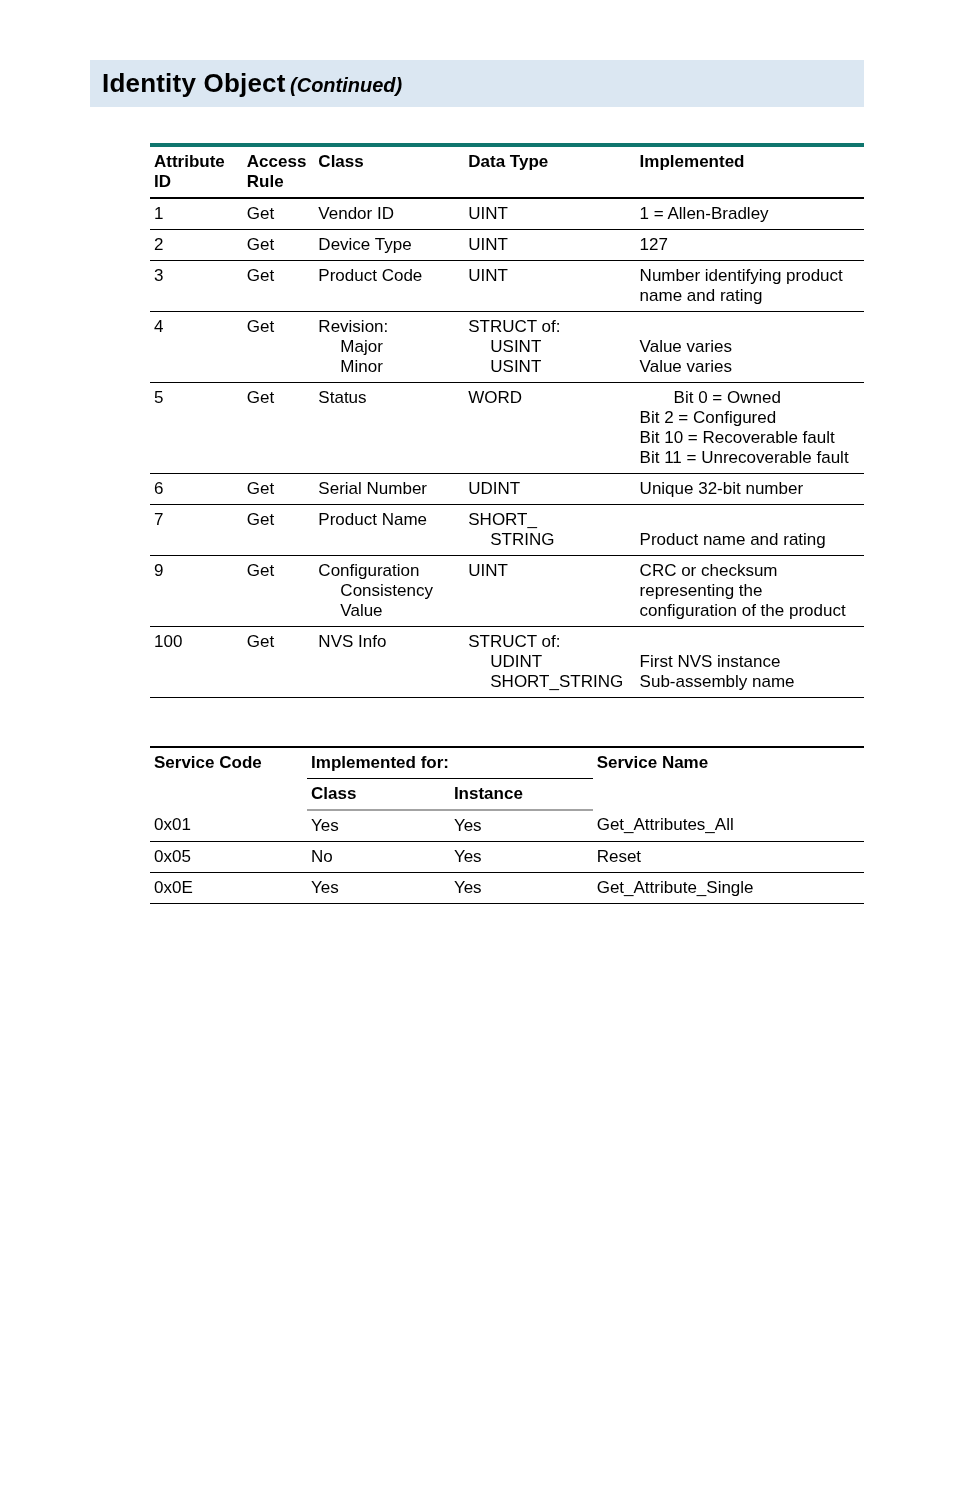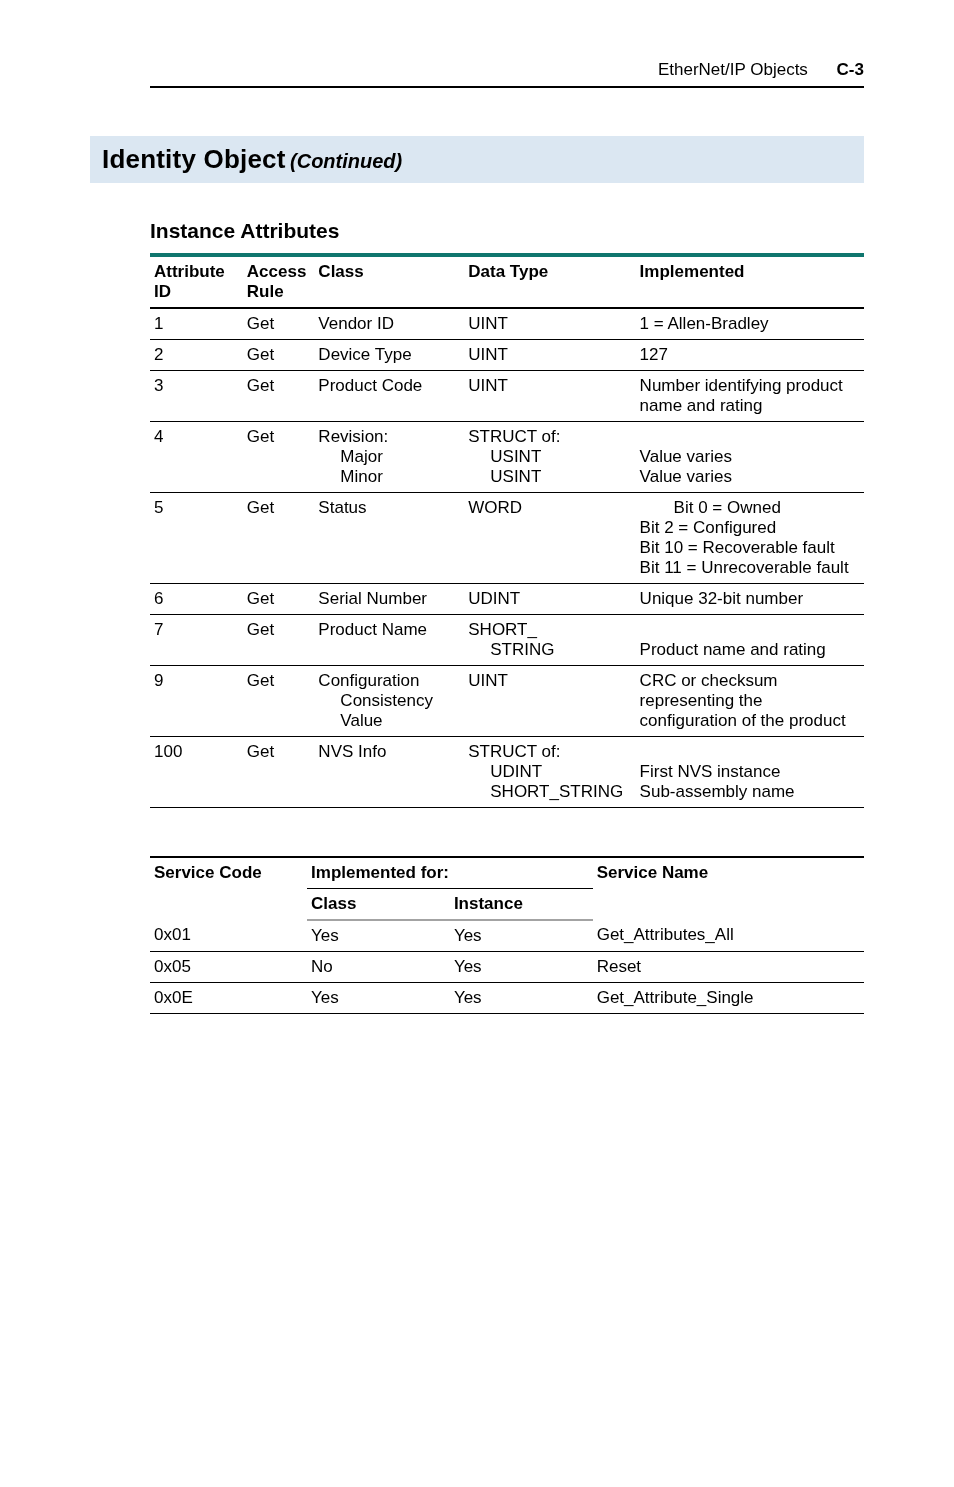--- a/index.html
+++ b/index.html
@@ -103,10 +103,6 @@
 
 <div class="page">
 
-  <div class="running-head">
-    <span>EtherNet/IP Objects</span>
-    <span class="pagenum">C-3</span>
-  </div>
 
   <div class="section-title-bar">
     <span class="title">Identity Object</span>

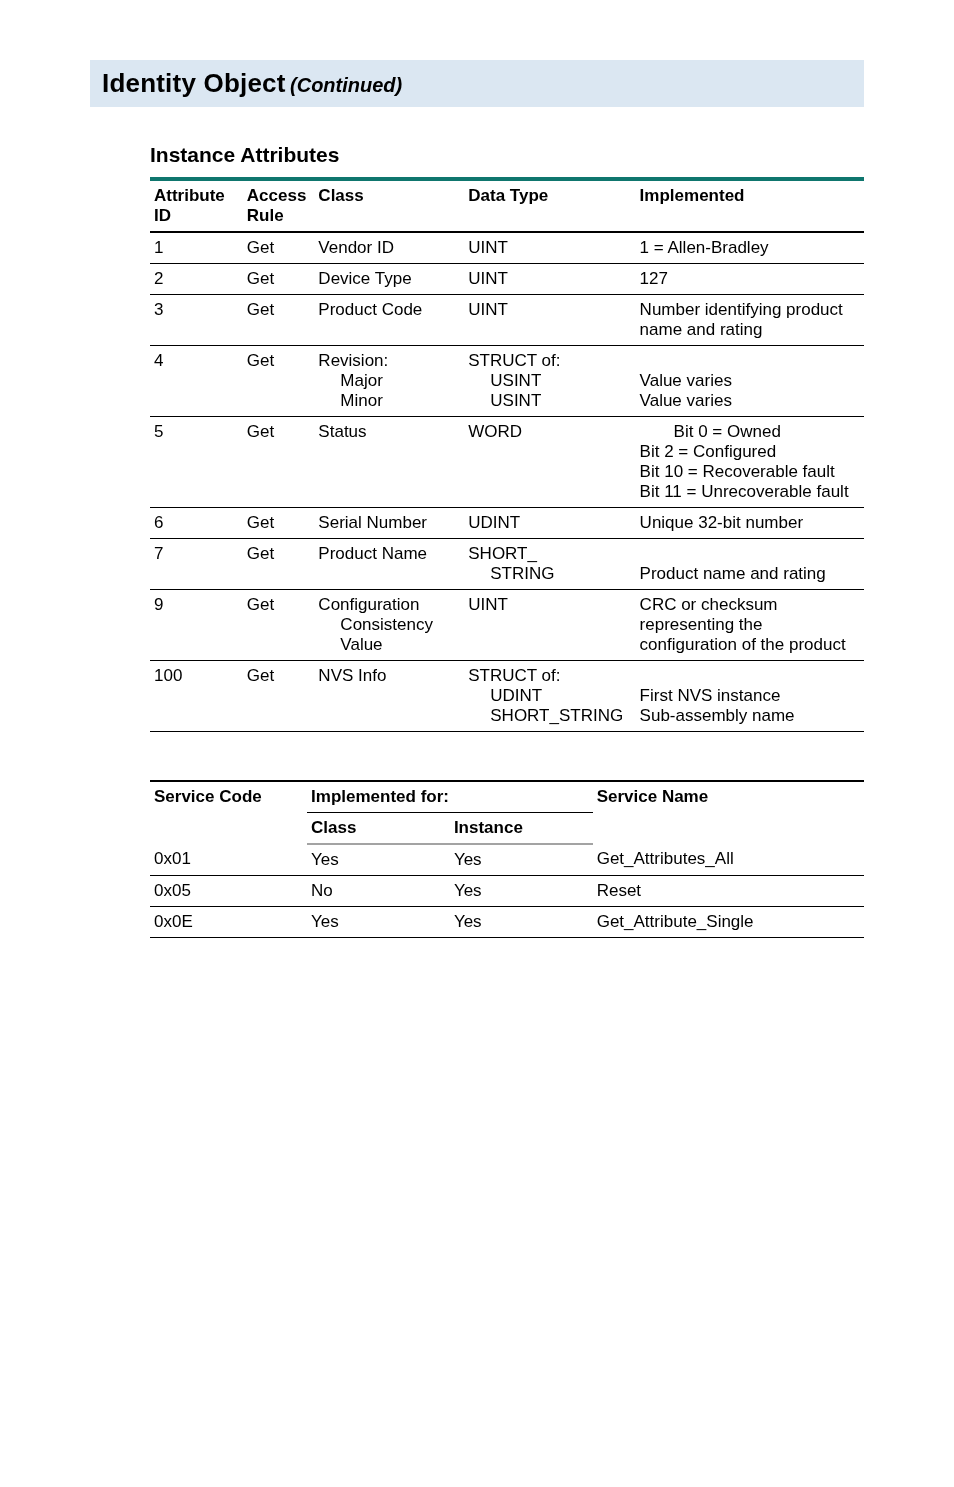--- a/index.html
+++ b/index.html
@@ -109,7 +109,6 @@
     <span class="cont">(Continued)</span>
   </div>
 
-  <div class="subhead">Instance Attributes</div>
 
   <table class="tbl-instance">
     <colgroup>

